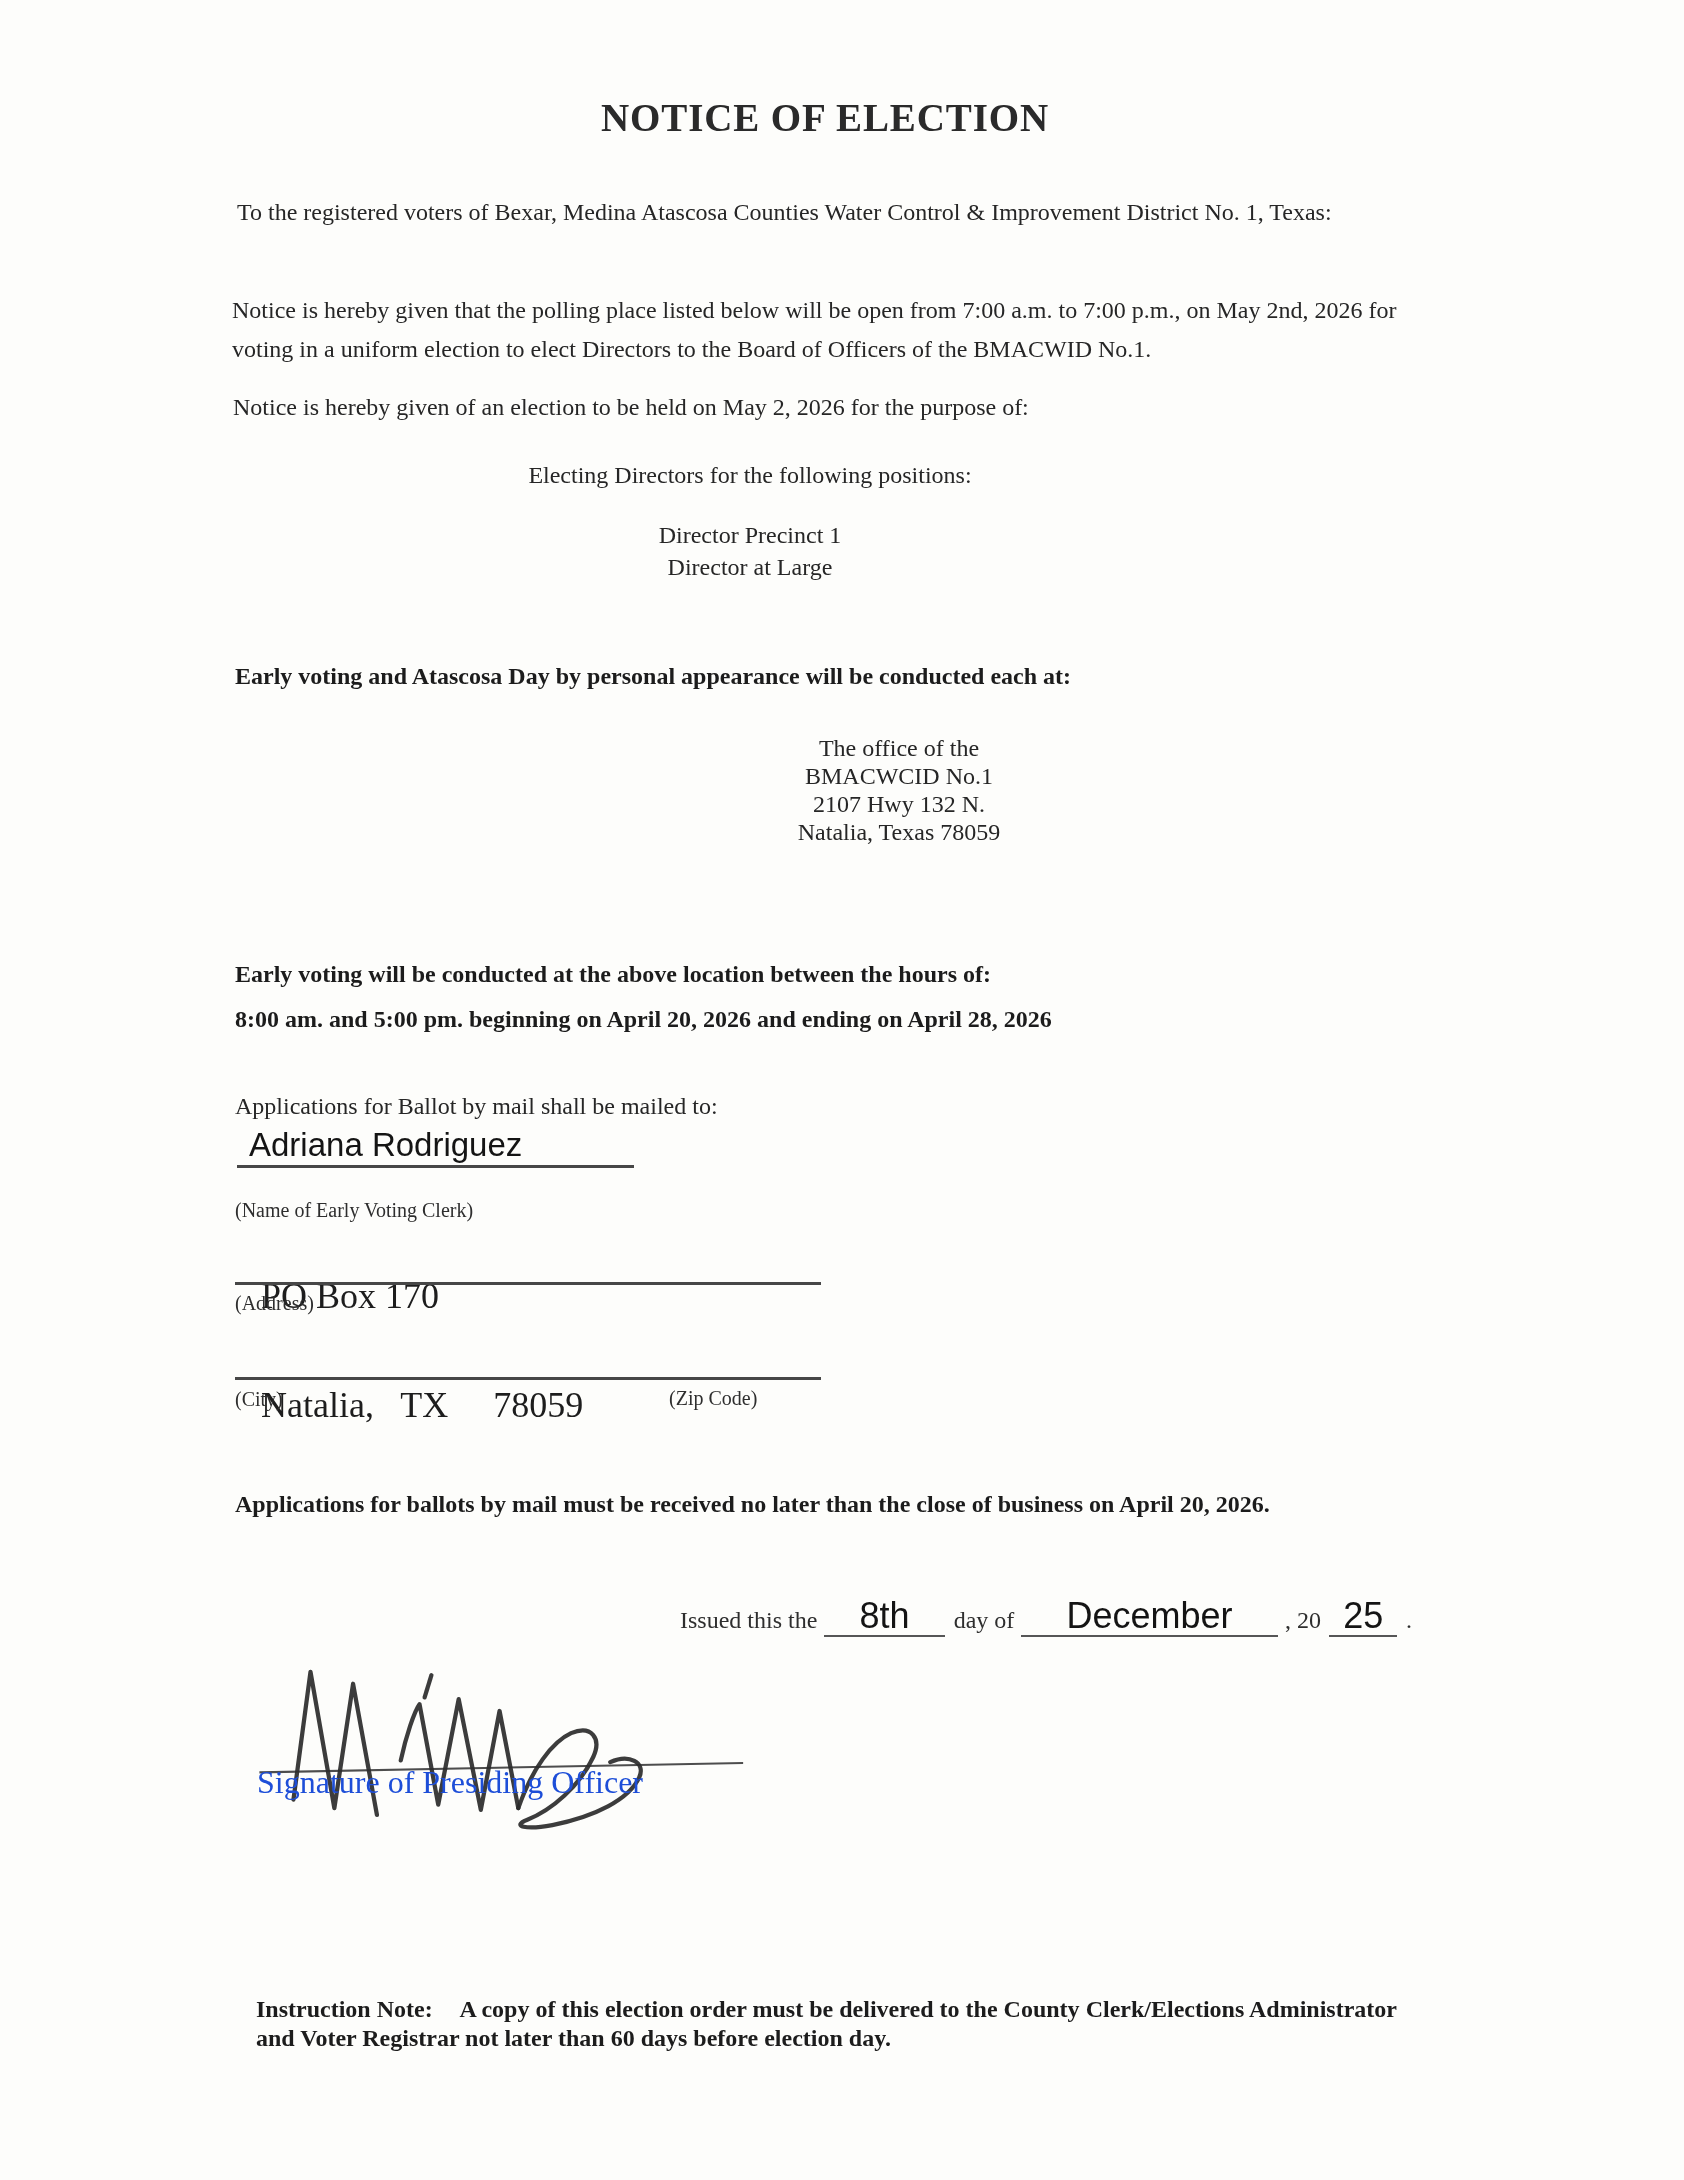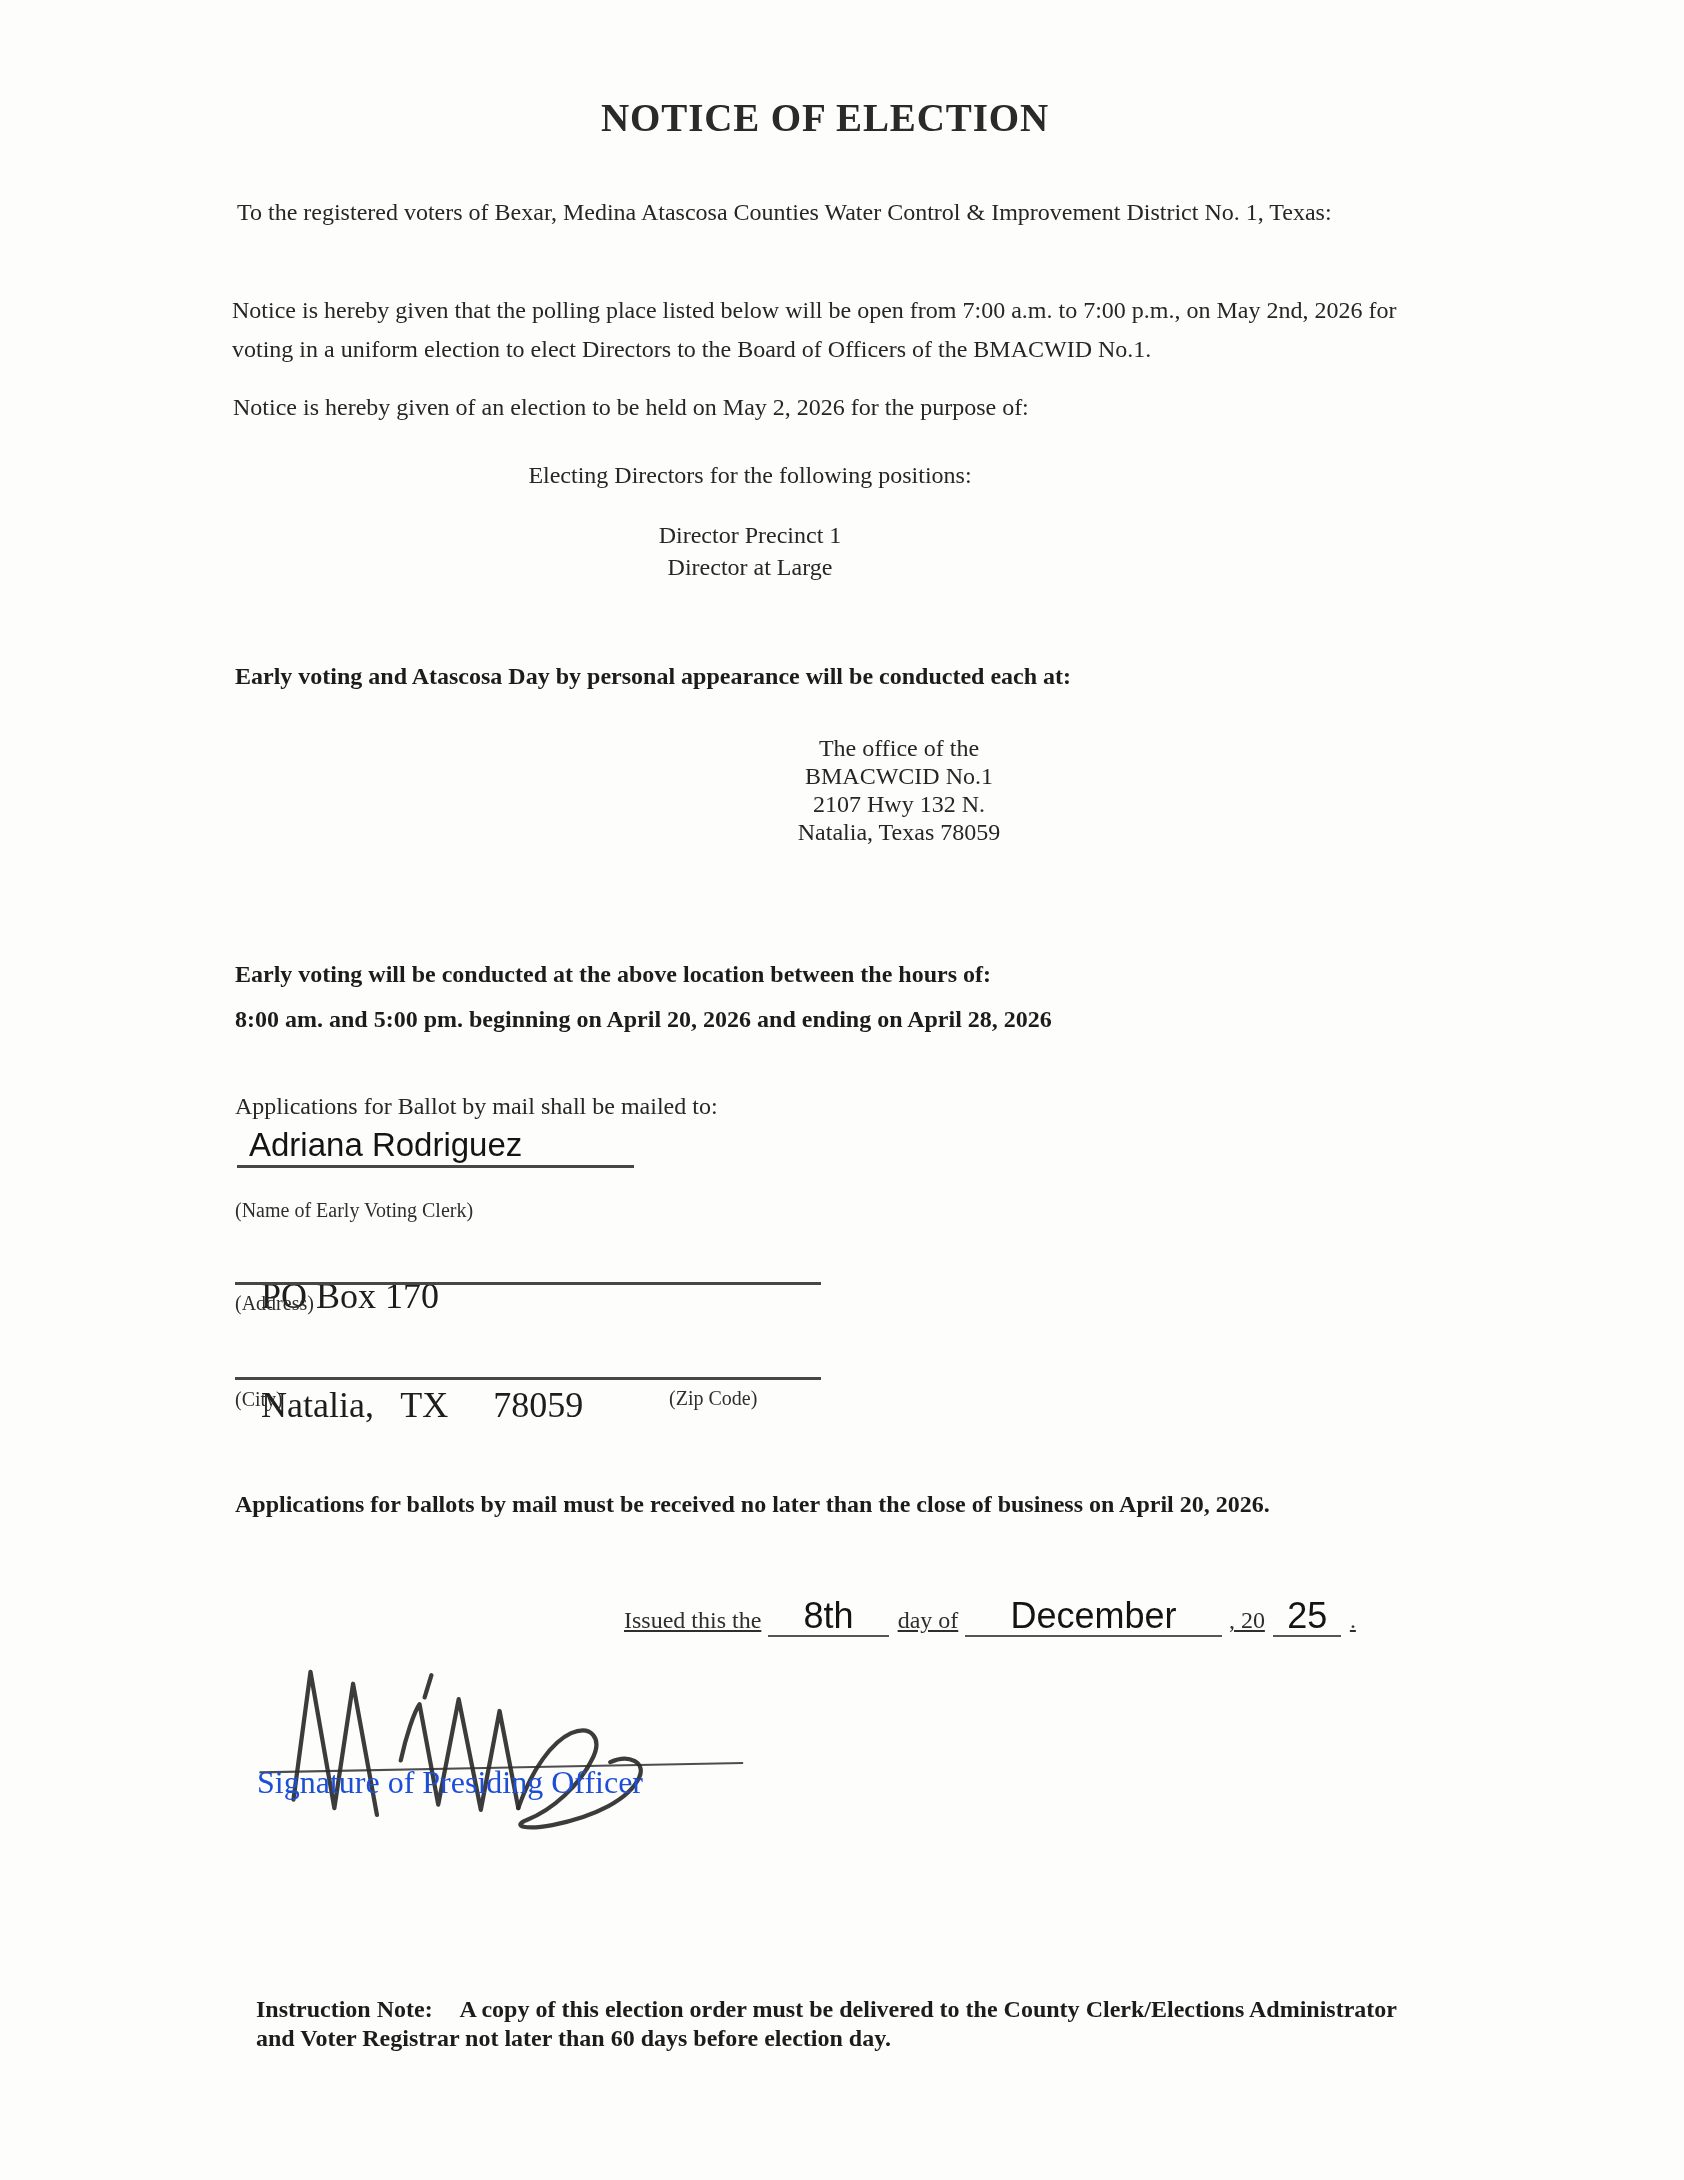--- a/index.html
+++ b/index.html
@@ -81,7 +81,7 @@
 
   <div class="abs body-text bold" style="left:235px;top:1485px;width:1261px;">Applications for ballots by mail must be received no later than the close of business on April 20, 2026.</div>
 
-  <div class="abs issued-row" style="left:624px;top:1596px;text-decoration:underline;">
+  <div class="abs issued-row" style="left:680px;top:1596px;">
     <span>Issued this the</span>
     <span class="blank" style="width:121px;margin-left:6.8px;">
       <span class="fill">8th</span>

